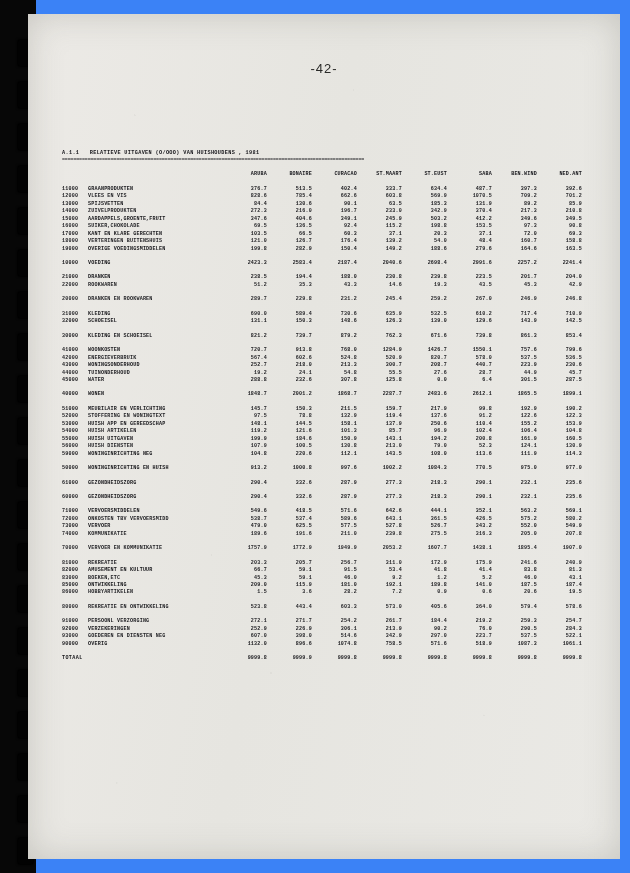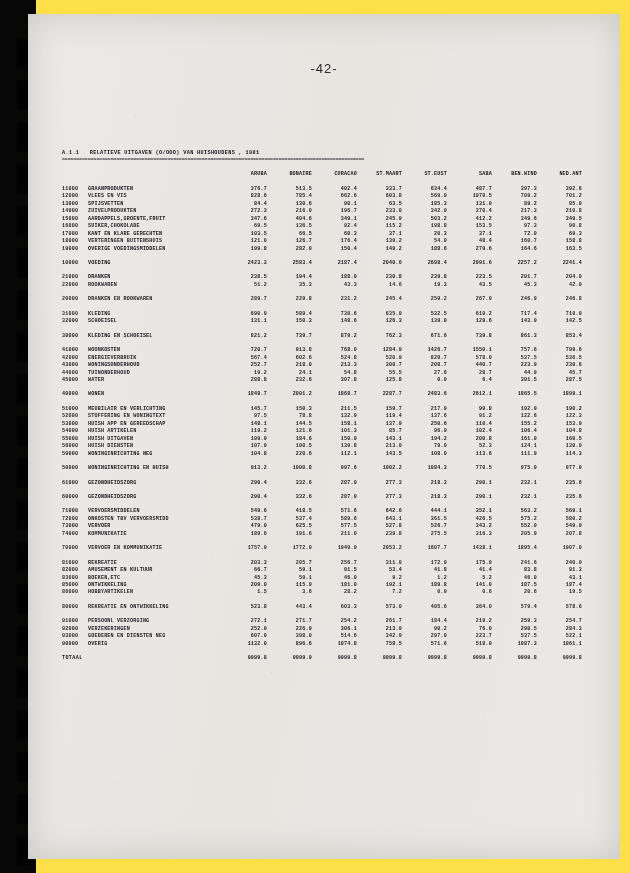--- a/index.html
+++ b/index.html
@@ -19,7 +19,7 @@
     position: relative;
     width: 630px;
     height: 873px;
-    background: #fde047;
+    background: #3b82f6;
   }
 
   

